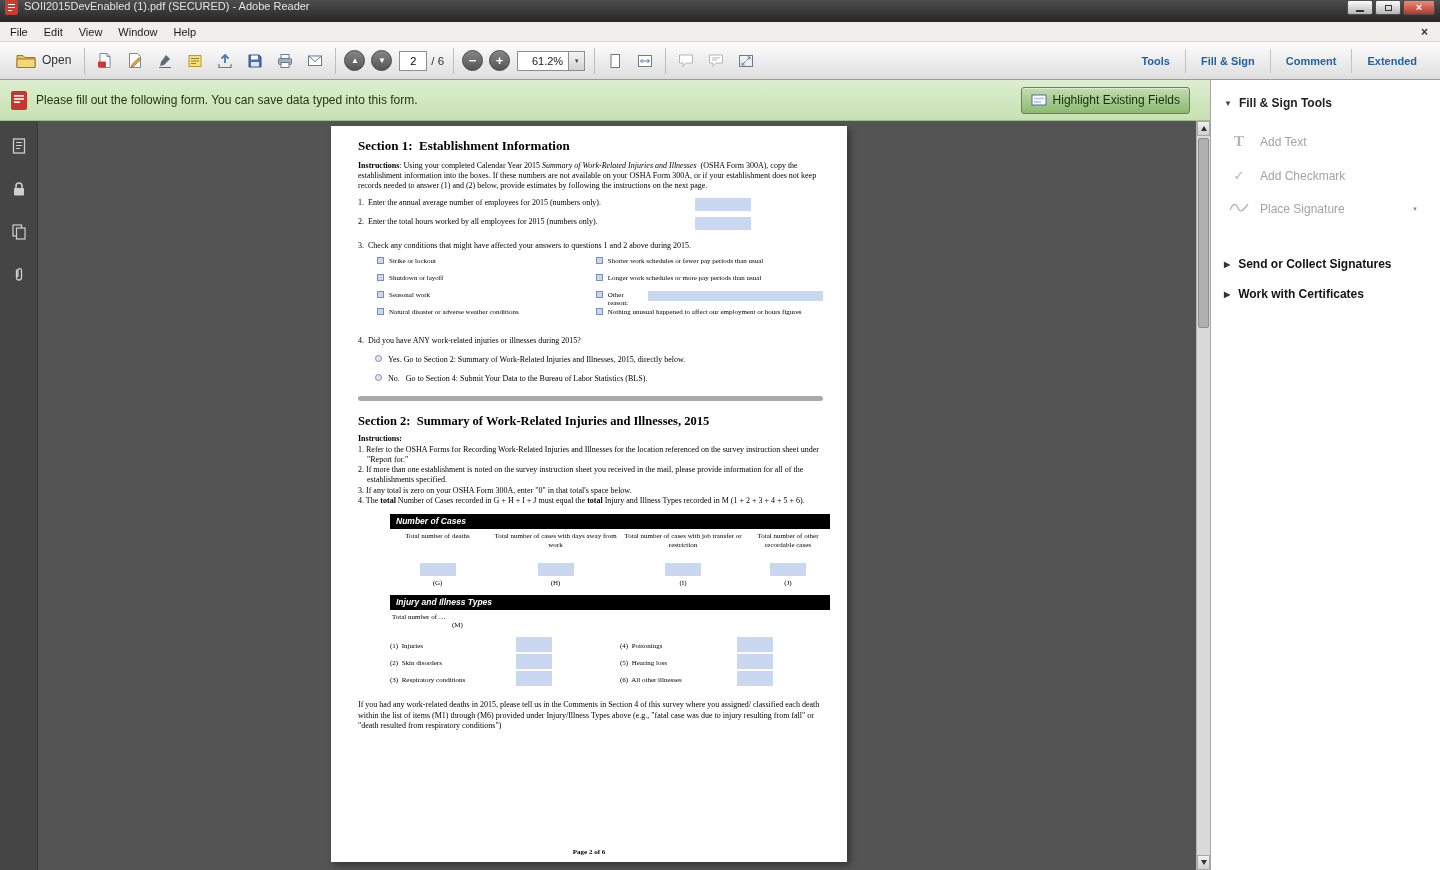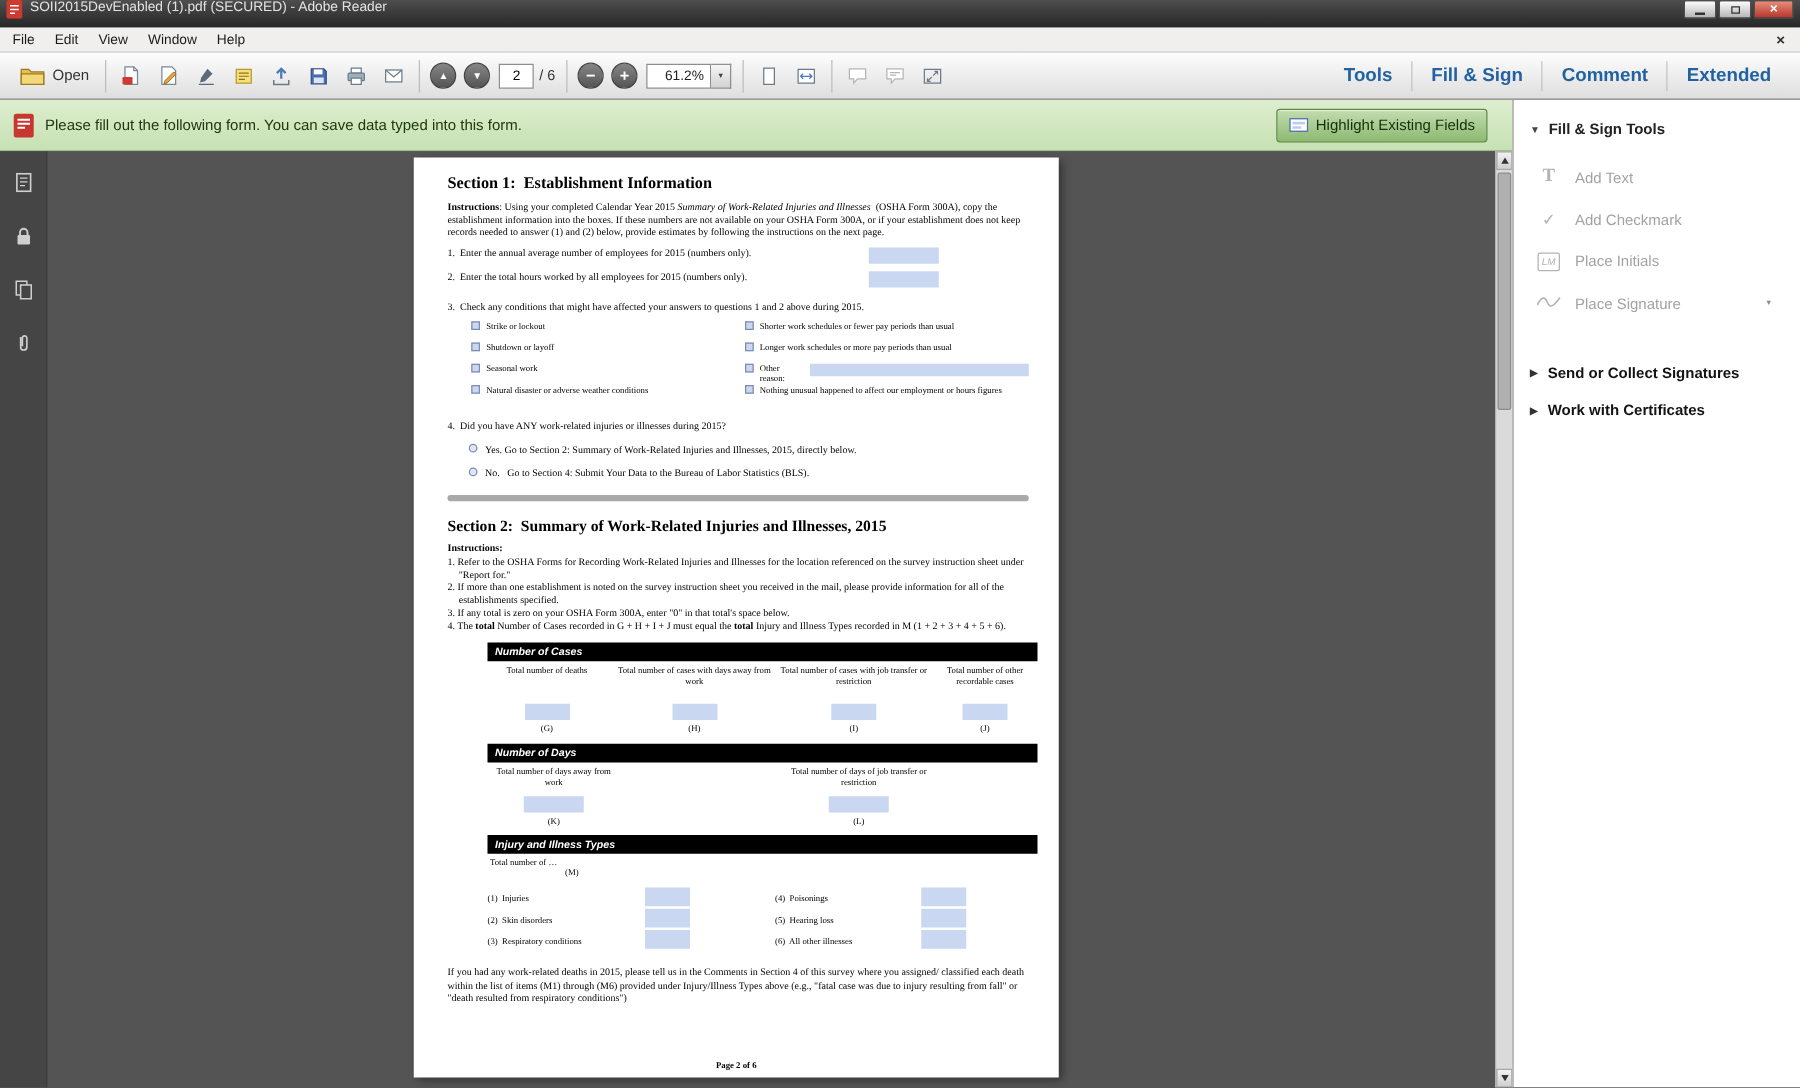--- a/index.html
+++ b/index.html
@@ -35,7 +35,7 @@
   .zoom-value{width:52px;height:20px;border:1px solid #8e8e8e;background:#fff;font-size:11px;color:#222;display:flex;align-items:center;justify-content:flex-end;padding-right:5px}
   .zoom-arrow{width:16px;height:20px;border:1px solid #8e8e8e;border-left:none;background:linear-gradient(#f5f5f5,#d2d2d2);font-size:6px;color:#444;display:flex;align-items:center;justify-content:center;cursor:pointer}
   .tb-right{margin-left:auto;display:flex;align-items:center;height:100%}
-  .tb-tab{padding:18px 15px;font-size:15px;font-weight:600;color:#2262a0;display:flex;align-items:center;height:100%;cursor:pointer}
+  .tb-tab{padding:18px 15px;font-size:11px;font-weight:600;color:#2262a0;display:flex;align-items:center;height:100%;cursor:pointer}
   .vsep{width:1px;height:24px;background:#c4c4c4}
 
   

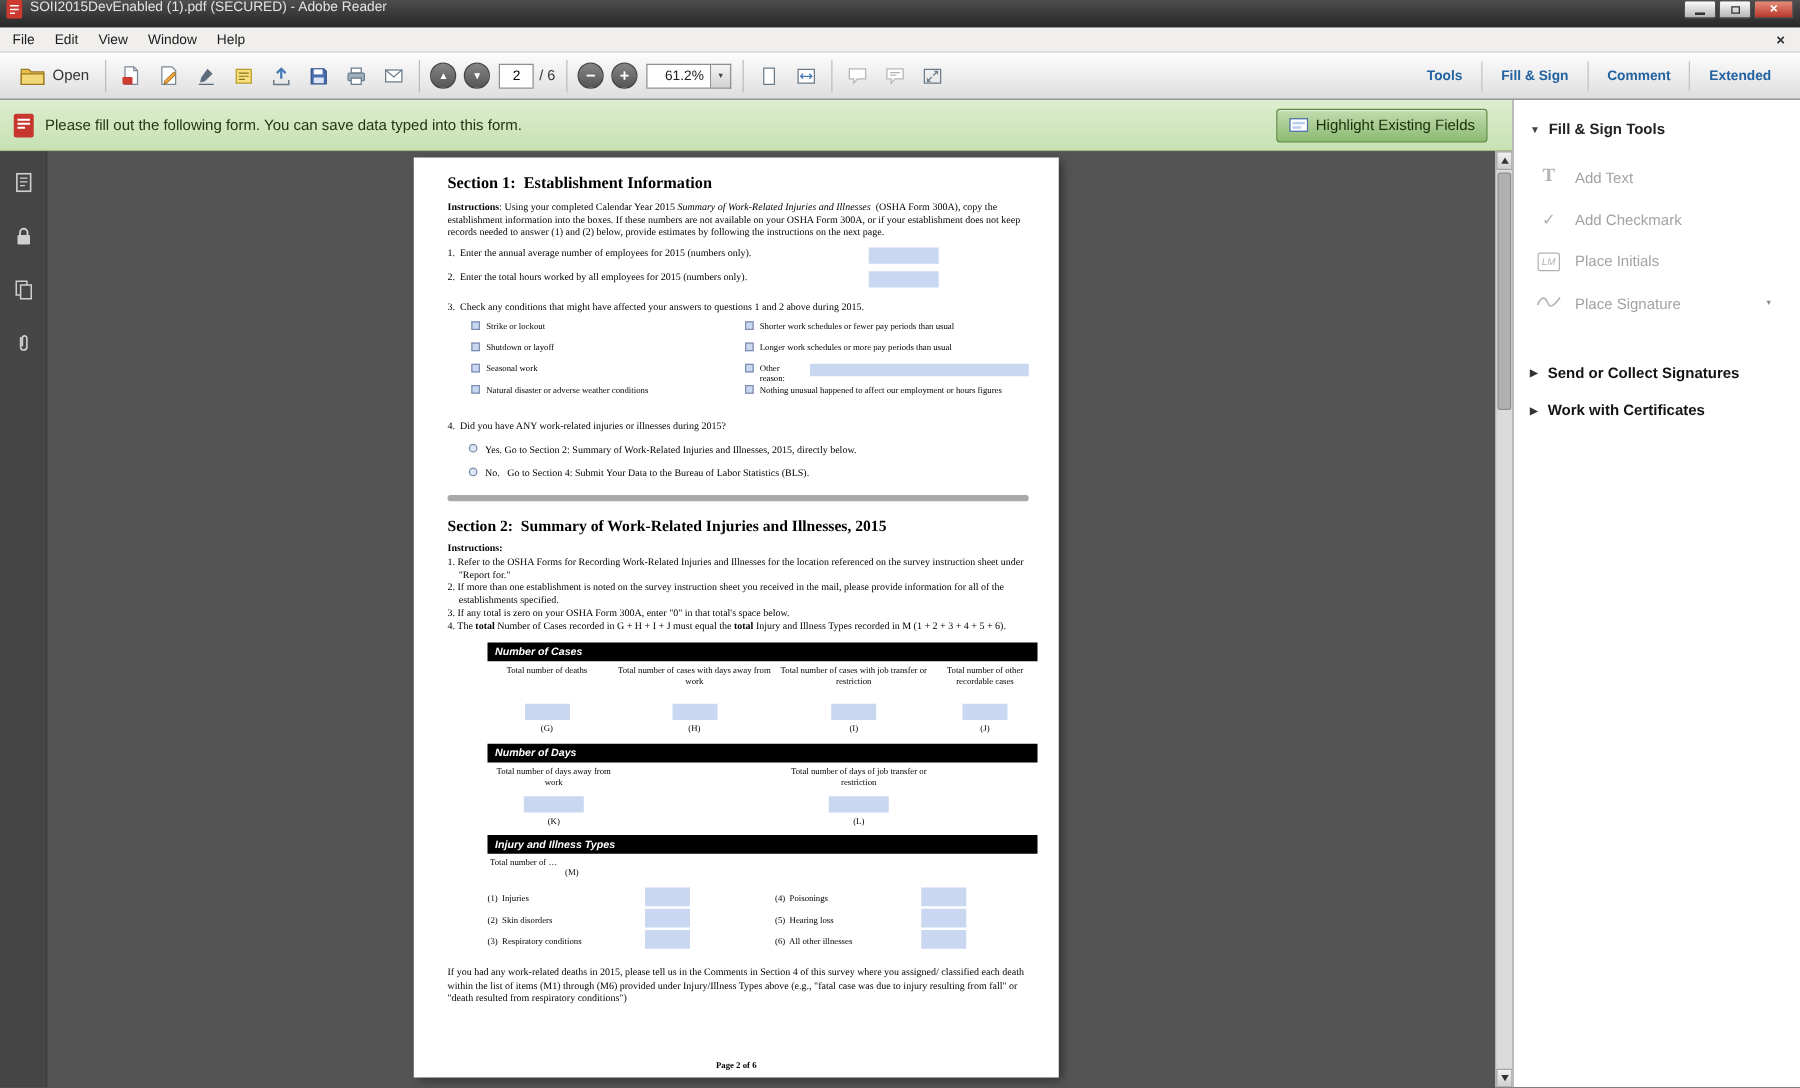--- a/index.html
+++ b/index.html
@@ -510,10 +510,6 @@
     <span>Add Checkmark</span>
   </div>
   <div class="tool-item">
-    <span class="tool-icon"><span class="initials-icon">LM</span></span>
-    <span>Place Initials</span>
-  </div>
-  <div class="tool-item">
     <span class="tool-icon"><svg width="22" height="12" viewBox="0 0 22 12">
           <path d="M2 9C5 2 8 2 10 7s5 3 10-4" fill="none" stroke="#b3b3b3" stroke-width="1.3"></path>
         </svg></span>

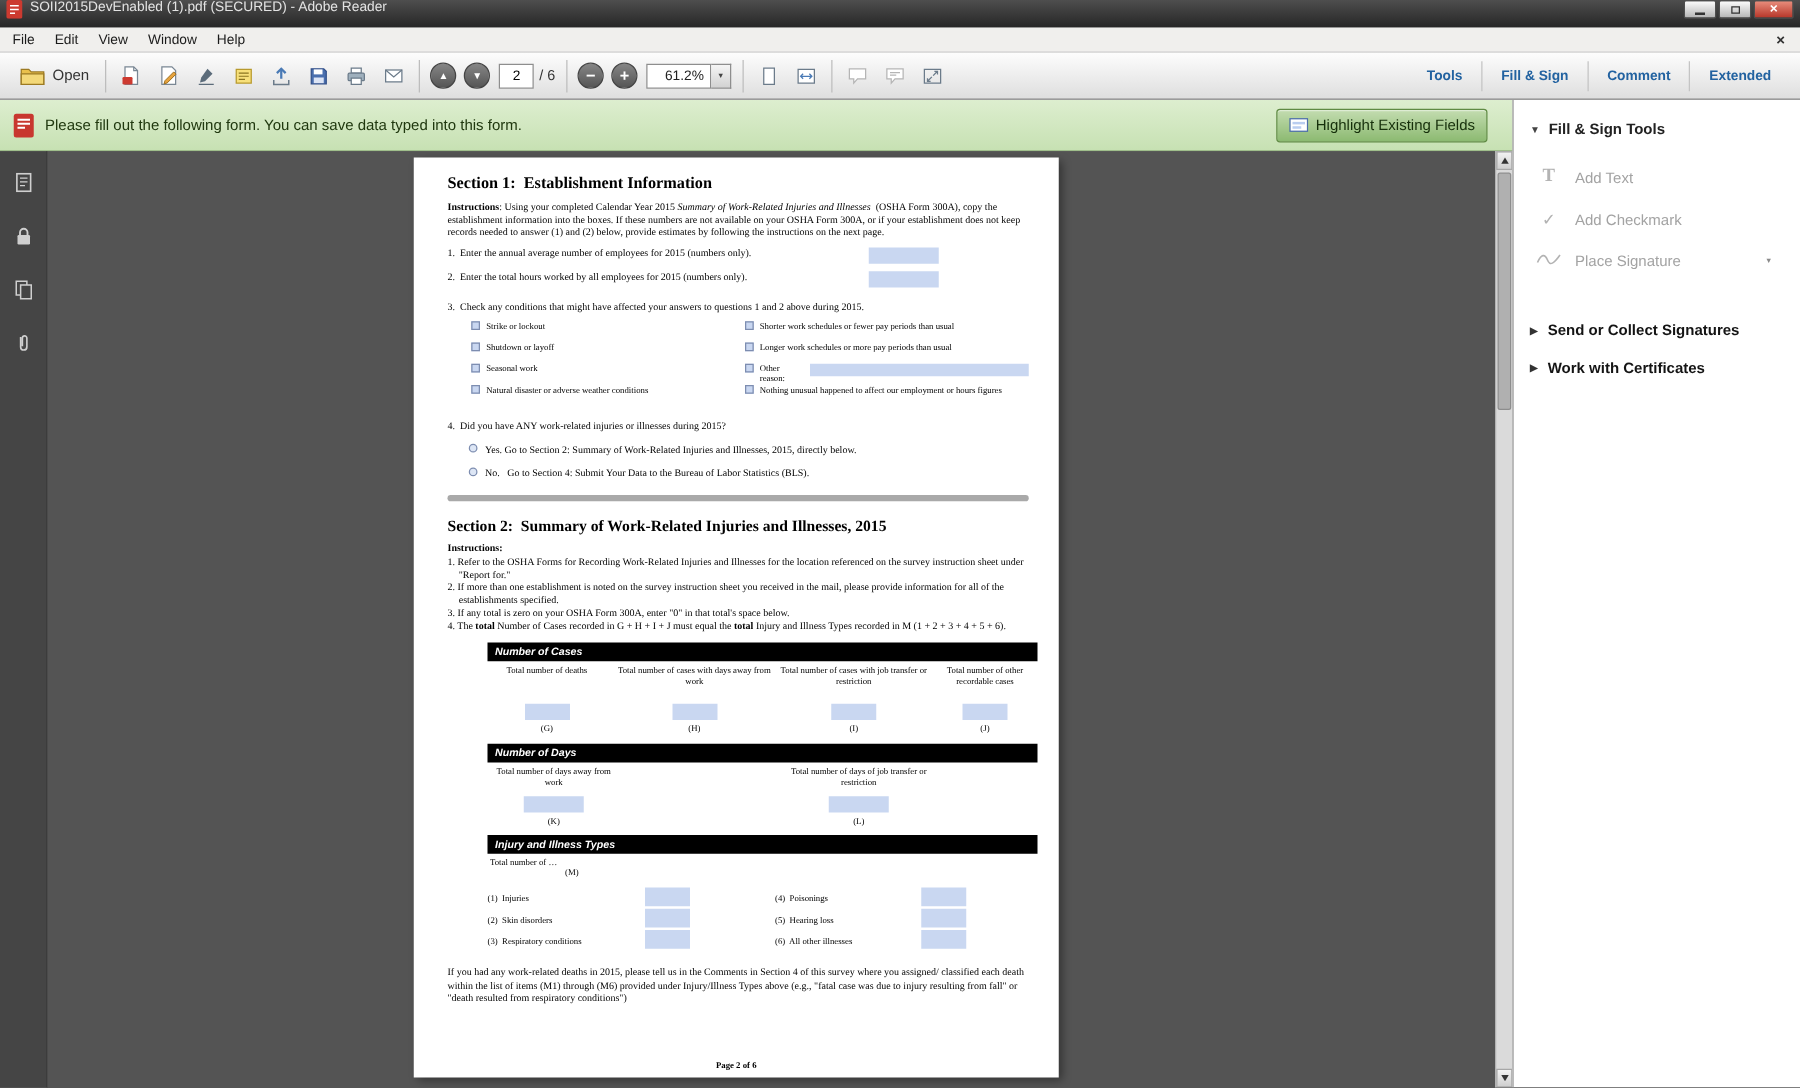--- a/index.html
+++ b/index.html
@@ -427,21 +427,6 @@
         </div>
       </div>
 
-      <div class="tbl next">
-        <div class="black-bar">Number of Days</div>
-        <div class="days-body">
-          <div class="ccol" style="left:2px;width:102px">
-            <div class="dlabel">Total number of days away from work</div>
-            <div class="dfield"></div>
-            <div class="ccode">(K)</div>
-          </div>
-          <div class="ccol" style="left:233px;width:128px">
-            <div class="dlabel">Total number of days of job transfer or restriction</div>
-            <div class="dfield"></div>
-            <div class="ccode">(L)</div>
-          </div>
-        </div>
-      </div>
 
       <div class="tbl next">
         <div class="black-bar">Injury and Illness Types</div>

